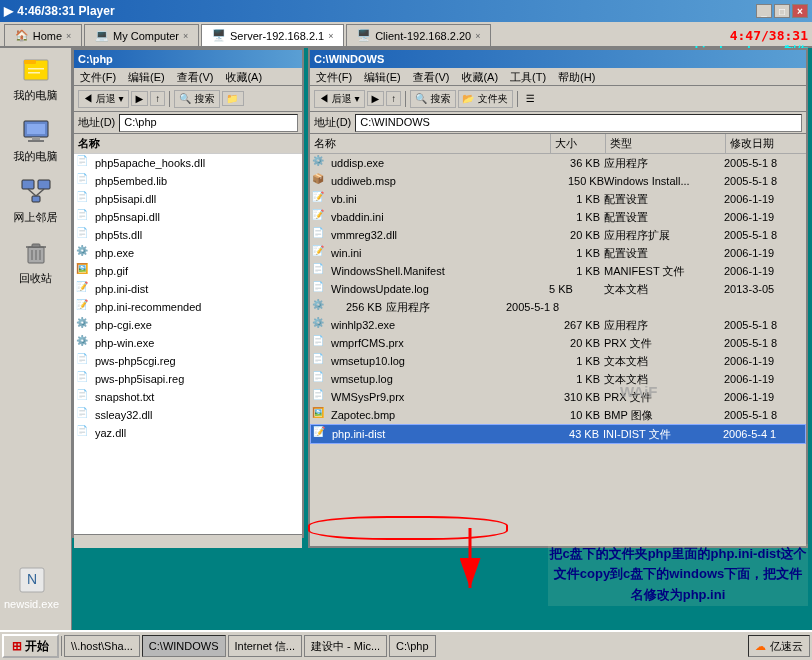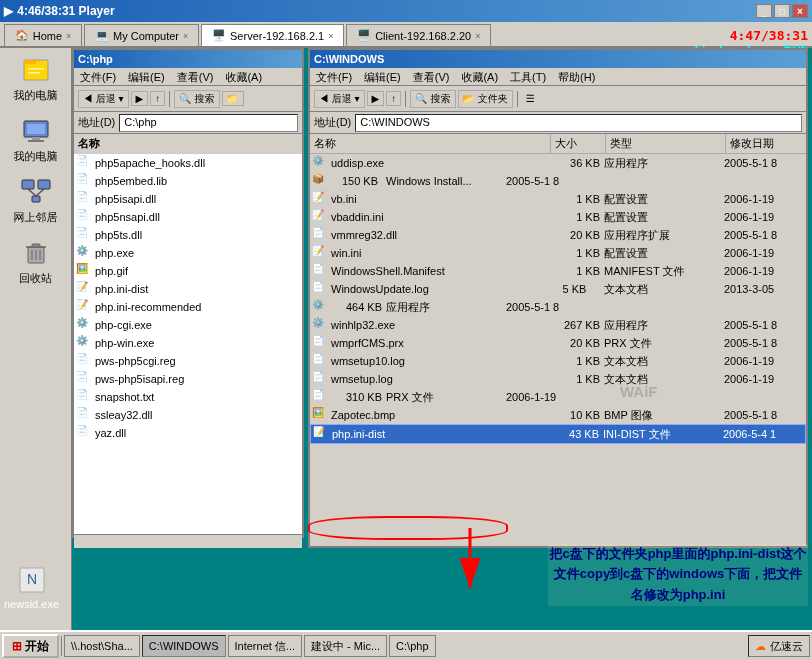--- a/index.html
+++ b/index.html
@@ -283,6 +283,7 @@
           </div>
           <div style="display: flex; align-items: center; padding: 1px 2px; font-size: 11px; cursor: pointer;">
             <span style="width: 16px; height: 16px; margin-right: 3px; font-size: 10px; flex-shrink: 0;">📦</span>
+            <span style="flex: 3 1 0%; overflow: hidden; text-overflow: ellipsis; white-space: nowrap;">uddiweb.msp</span>
             <span style="width: 55px; text-align: right; padding-right: 8px;">150 KB</span>
             <span style="width: 120px; overflow: hidden; text-overflow: ellipsis; white-space: nowrap;">Windows Install...</span>
             <span style="width: 80px; white-space: nowrap;">2005-5-1 8</span>

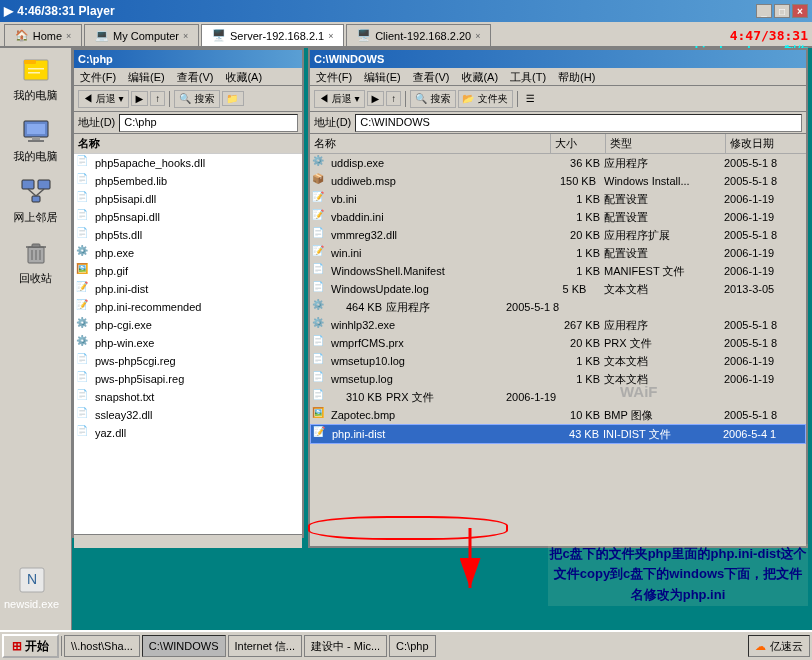--- a/index.html
+++ b/index.html
@@ -284,7 +284,7 @@
           <div style="display: flex; align-items: center; padding: 1px 2px; font-size: 11px; cursor: pointer;">
             <span style="width: 16px; height: 16px; margin-right: 3px; font-size: 10px; flex-shrink: 0;">📦</span>
             <span style="flex: 3 1 0%; overflow: hidden; text-overflow: ellipsis; white-space: nowrap;">uddiweb.msp</span>
-            <span style="width: 55px; text-align: right; padding-right: 8px;">150 KB</span>
+            <span style="width: 55px; text-align: right; padding-right: 0;">150 KB</span>
             <span style="width: 120px; overflow: hidden; text-overflow: ellipsis; white-space: nowrap;">Windows Install...</span>
             <span style="width: 80px; white-space: nowrap;">2005-5-1 8</span>
           </div>

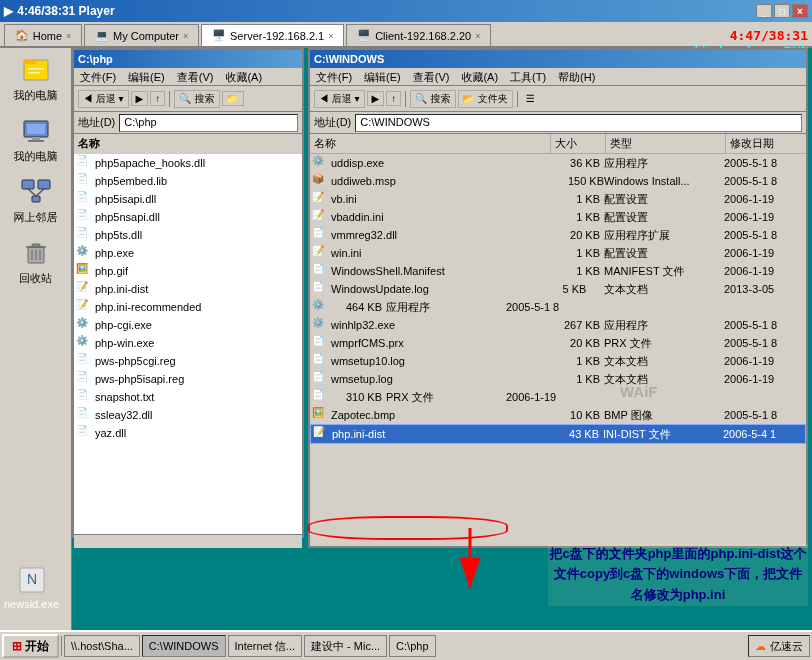--- a/index.html
+++ b/index.html
@@ -326,7 +326,7 @@
           <div style="display: flex; align-items: center; padding: 1px 2px; font-size: 11px; cursor: pointer;">
             <span style="width: 16px; height: 16px; margin-right: 3px; font-size: 10px; flex-shrink: 0;">📄</span>
             <span style="flex: 3 1 0%; overflow: hidden; text-overflow: ellipsis; white-space: nowrap;">WindowsUpdate.log</span>
-            <span style="width: 55px; text-align: center; padding-right: 4px;">5 KB</span>
+            <span style="width: 55px; text-align: left; padding-right: 4px;">5 KB</span>
             <span style="width: 120px; overflow: hidden; text-overflow: ellipsis; white-space: nowrap;">文本文档</span>
             <span style="width: 80px; white-space: nowrap;">2013-3-05</span>
           </div>

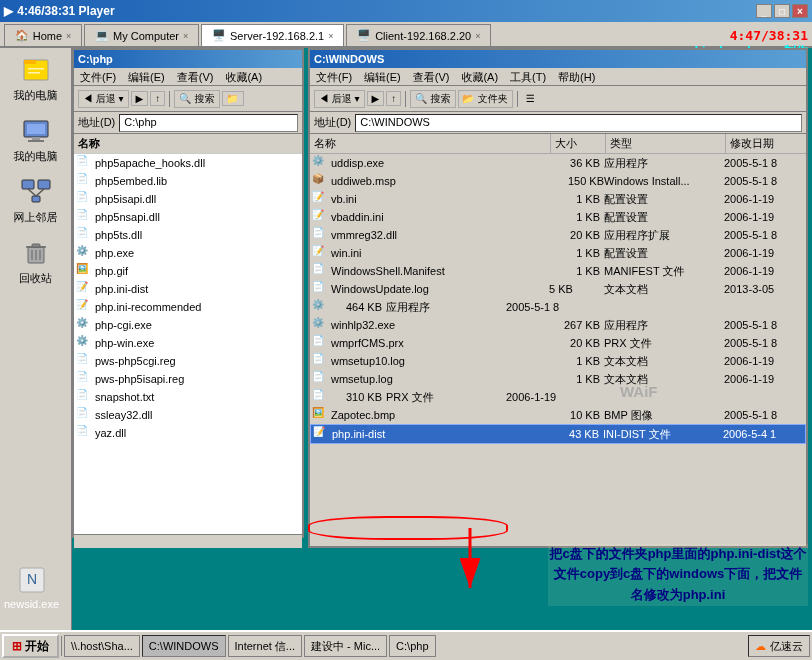--- a/index.html
+++ b/index.html
@@ -332,7 +332,7 @@
           </div>
           <div style="display: flex; align-items: center; padding: 1px 2px; font-size: 11px; cursor: pointer;">
             <span style="width: 16px; height: 16px; margin-right: 3px; font-size: 10px; flex-shrink: 0;">⚙️</span>
-            <span style="width: 55px; text-align: right; padding-right: 4px;">464 KB</span>
+            <span style="width: 55px; text-align: right; padding-right: 4px;">256 KB</span>
             <span style="width: 120px; overflow: hidden; text-overflow: ellipsis; white-space: nowrap;">应用程序</span>
             <span style="width: 80px; white-space: nowrap;">2005-5-1 8</span>
           </div>

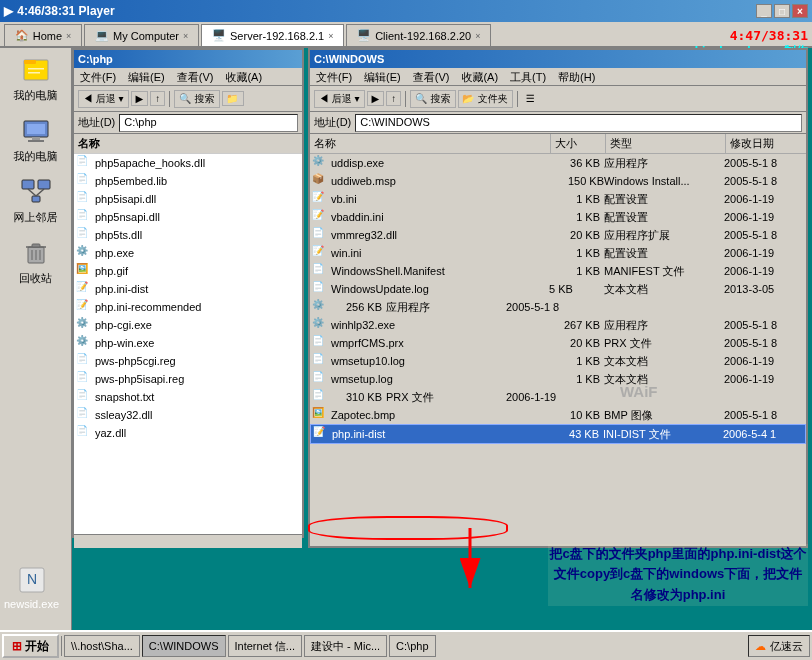--- a/index.html
+++ b/index.html
@@ -366,6 +366,7 @@
           </div>
           <div style="display: flex; align-items: center; padding: 1px 2px; font-size: 11px; cursor: pointer;">
             <span style="width: 16px; height: 16px; margin-right: 3px; font-size: 10px; flex-shrink: 0;">📄</span>
+            <span style="flex: 3 1 0%; overflow: hidden; text-overflow: ellipsis; white-space: nowrap;">WMSysPr9.prx</span>
             <span style="width: 55px; text-align: right; padding-right: 4px;">310 KB</span>
             <span style="width: 120px; overflow: hidden; text-overflow: ellipsis; white-space: nowrap;">PRX 文件</span>
             <span style="width: 80px; white-space: nowrap;">2006-1-19</span>

